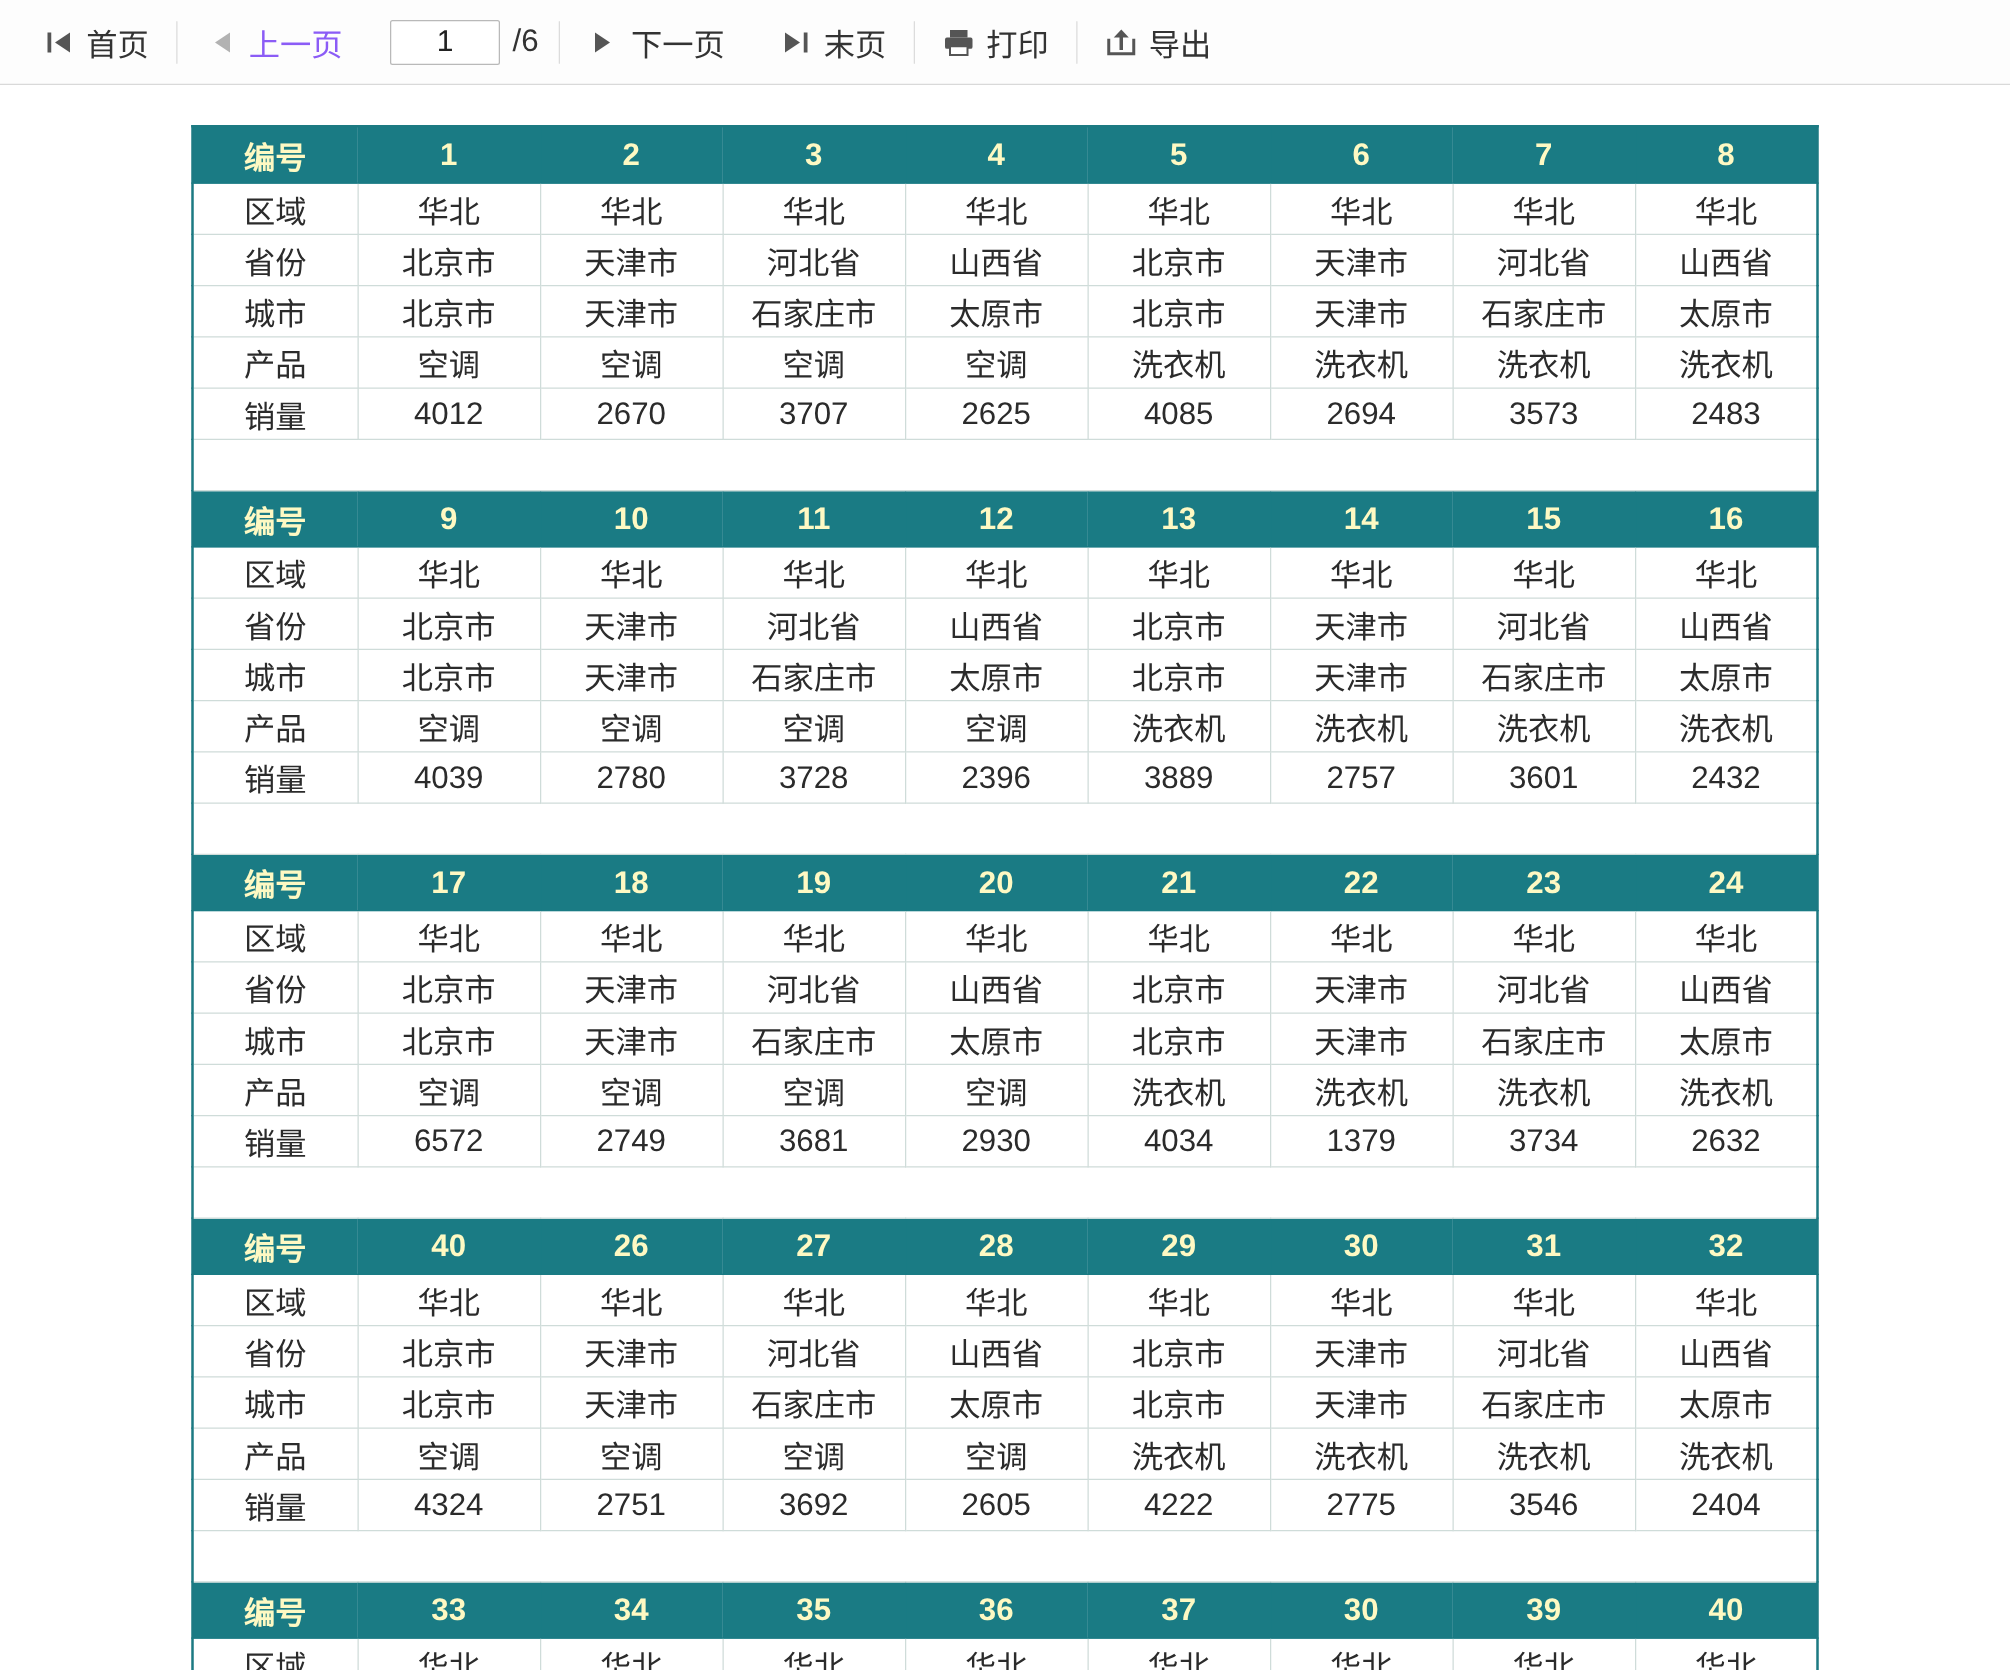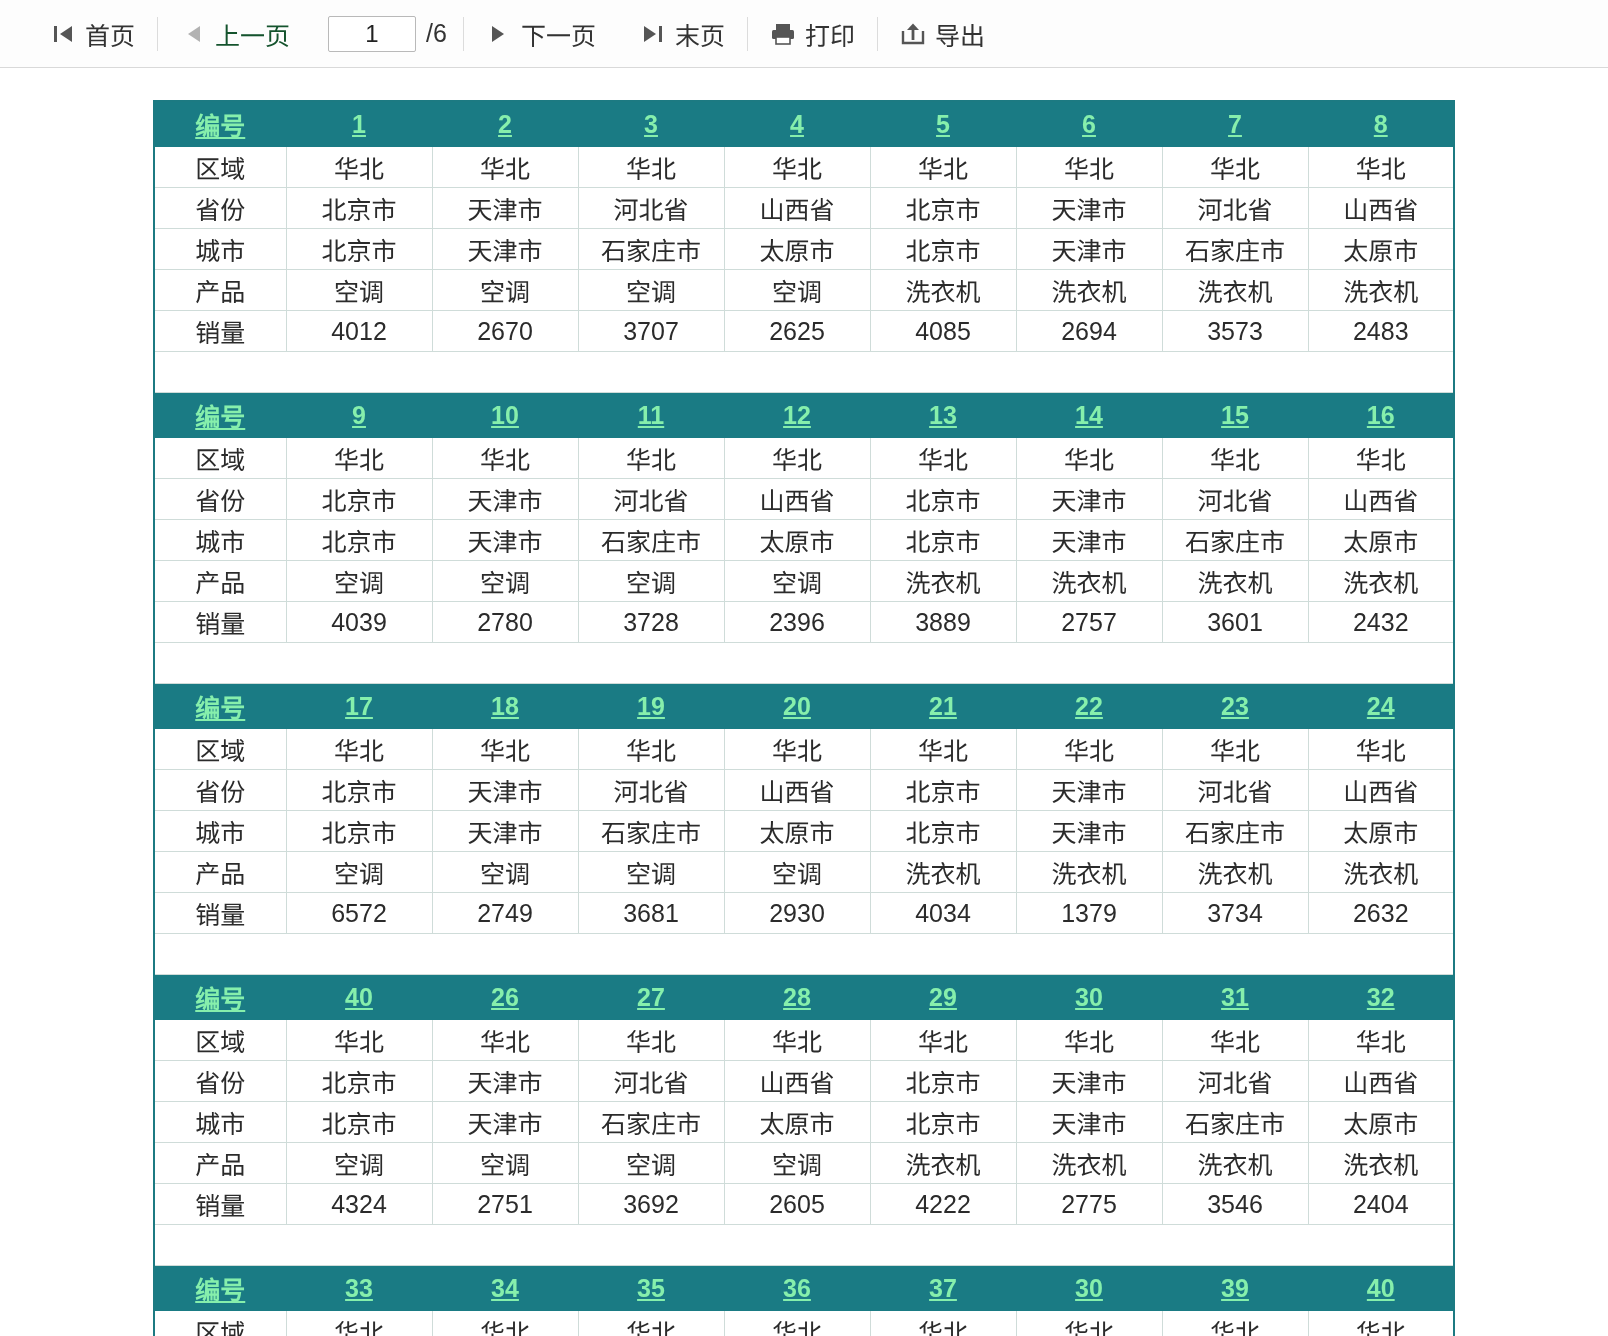--- a/index.html
+++ b/index.html
@@ -22,7 +22,7 @@
     background: #fdfdfd;
     display: flex;
     align-items: center;
-    padding-left: 28px;
+    padding-left: 12px;
     gap: 0;
   }
   .tb-item {

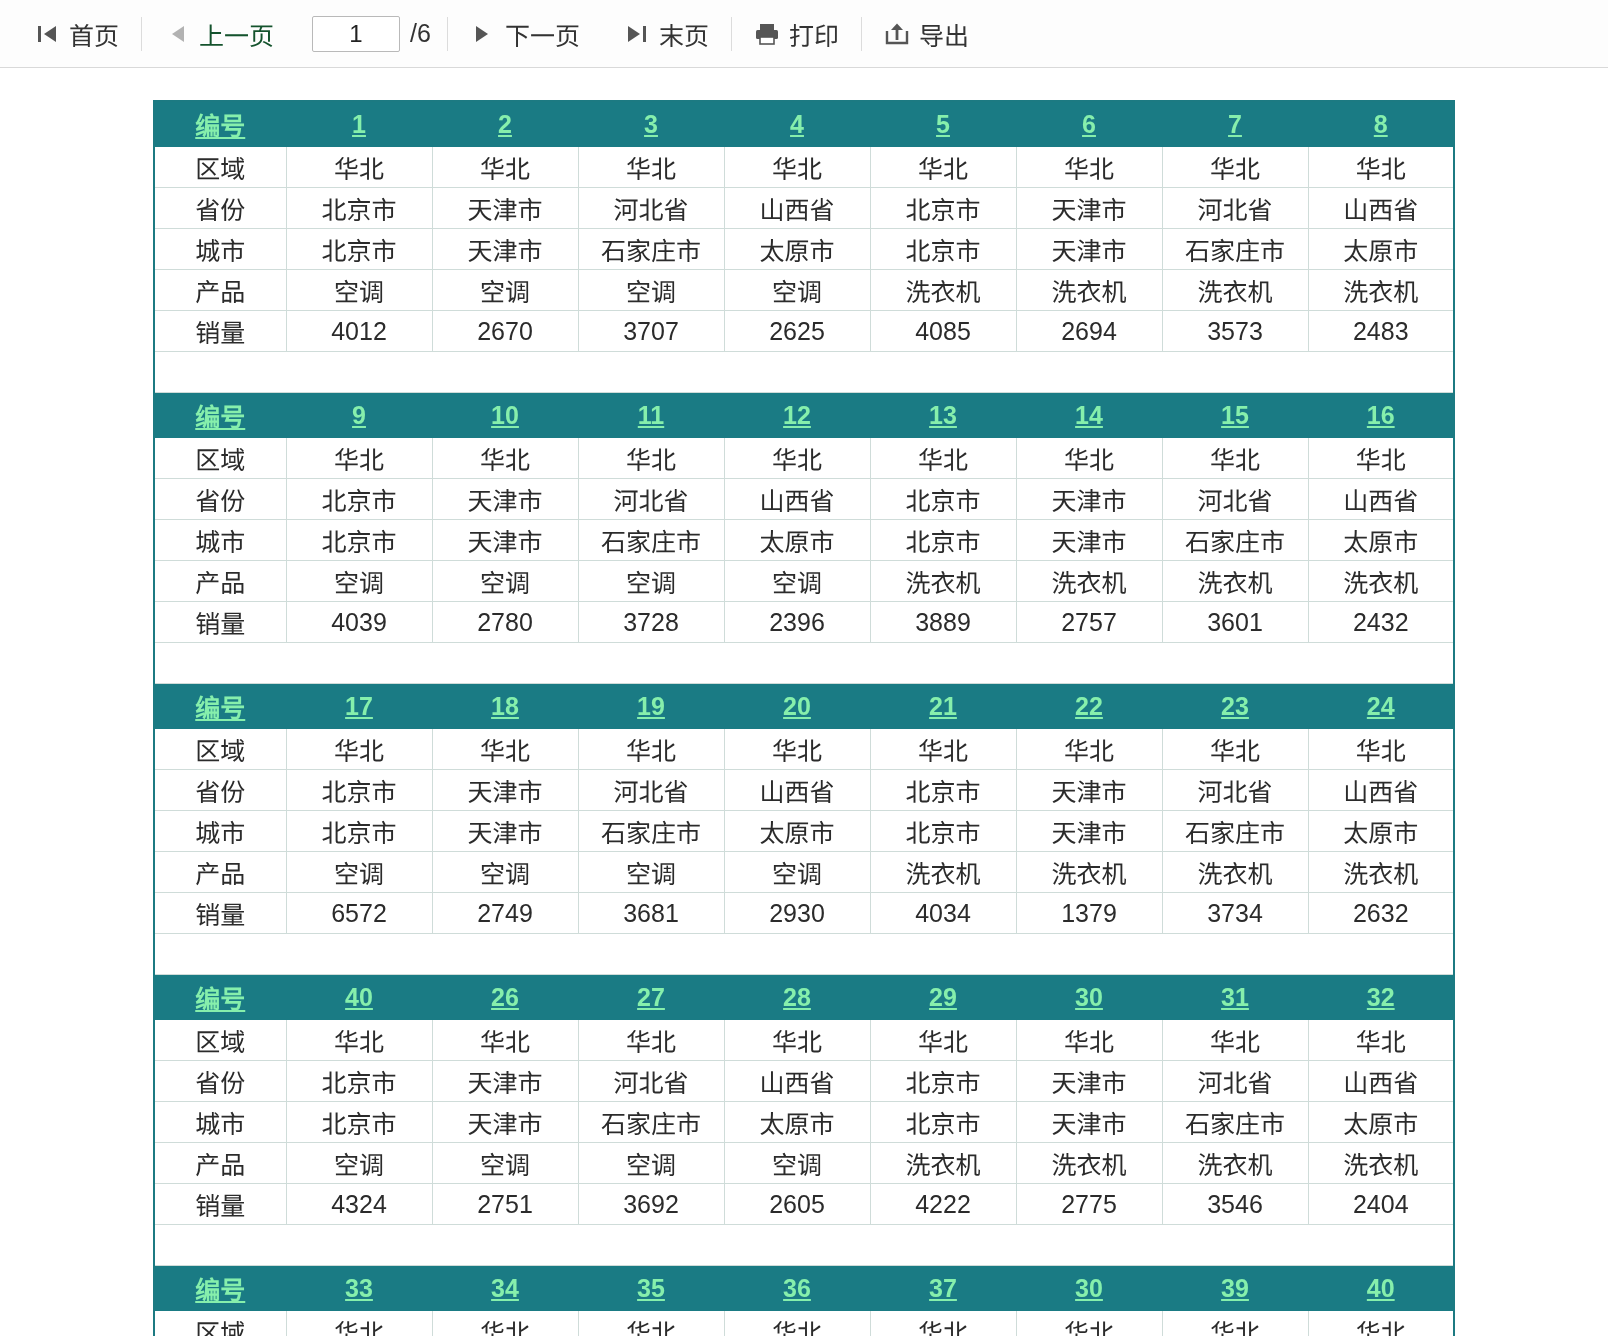--- a/index.html
+++ b/index.html
@@ -38,7 +38,7 @@
     user-select: none;
   }
   .tb-item.disabled {
-    color: #14532d;
+    color: #8b5cf6;
     cursor: default;
   }
   .tb-sep {

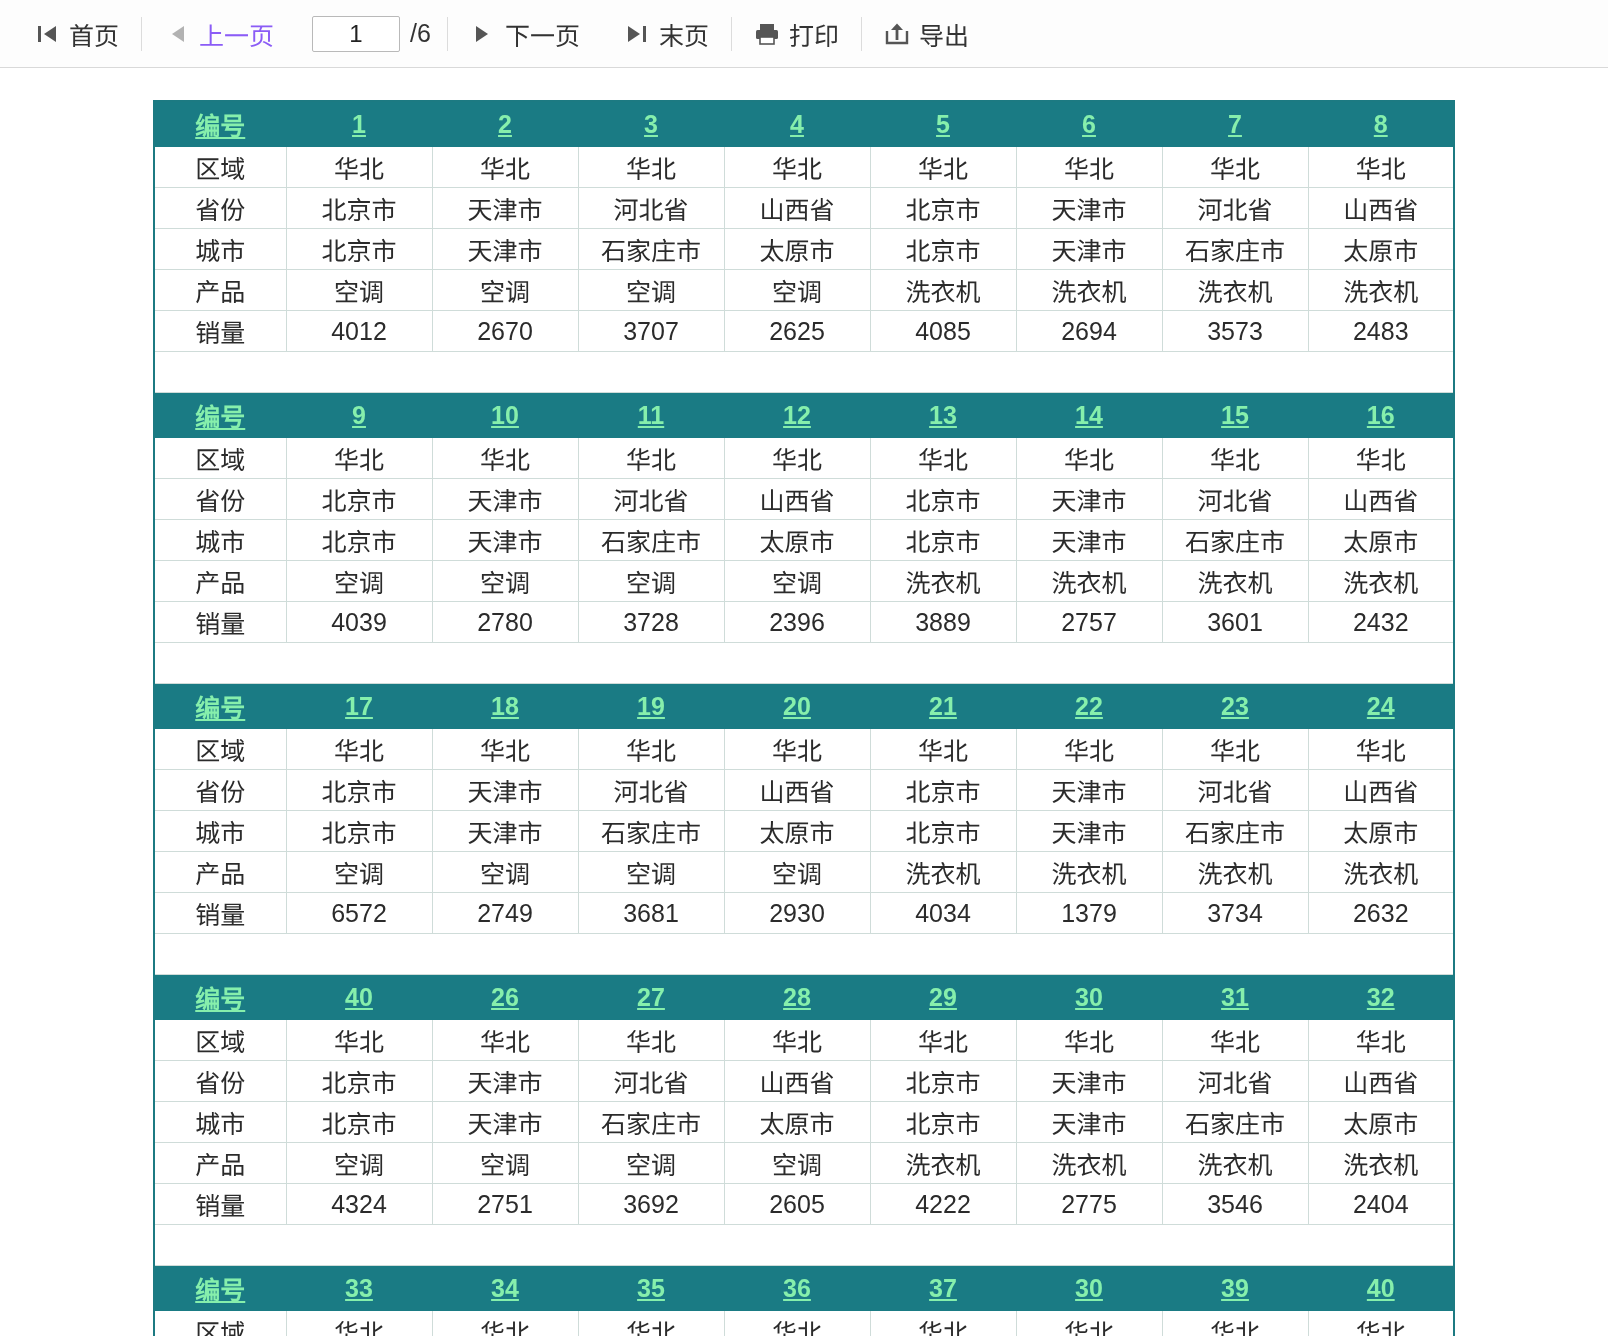--- a/index.html
+++ b/index.html
@@ -104,11 +104,10 @@
 
   tr.head-row td {
     background: #1a7b84;
-    color: #86efac;
+    color: #fef9c3;
     font-weight: bold;
     border: 1px solid #1a7b84;
     height: 44px;
-    text-decoration: underline;
   }
   tr.head-row td.label-cell {
     background: #1a7b84;

